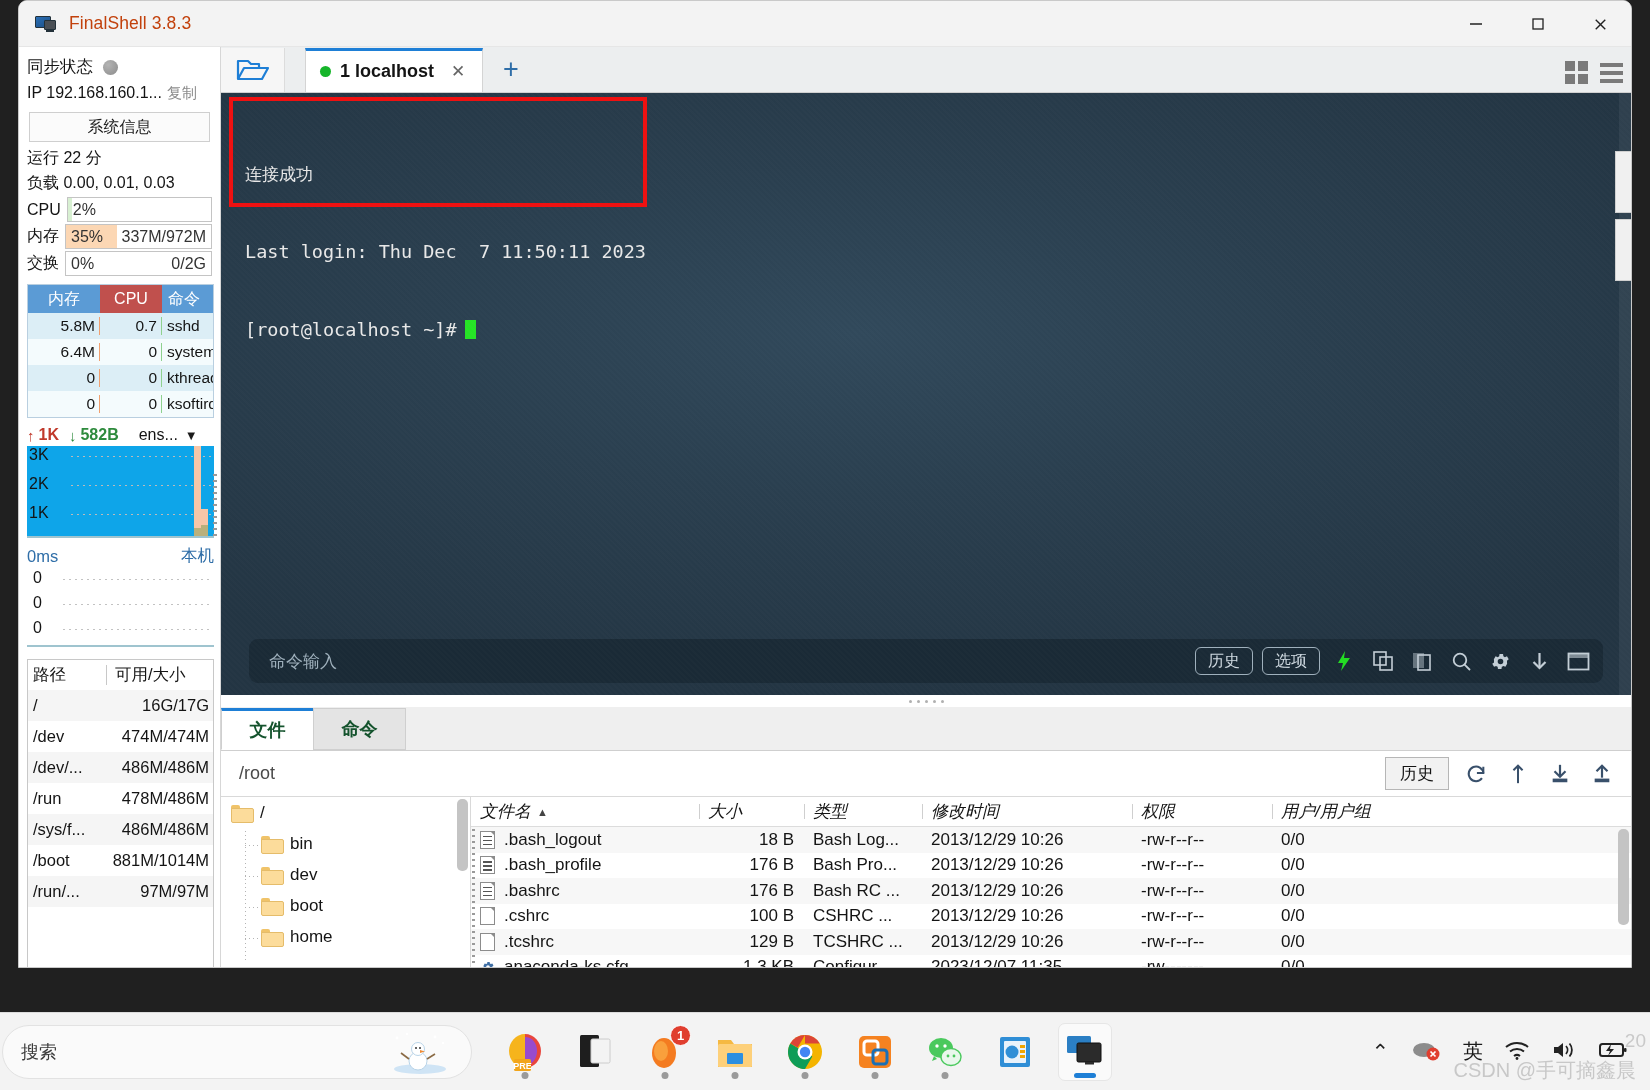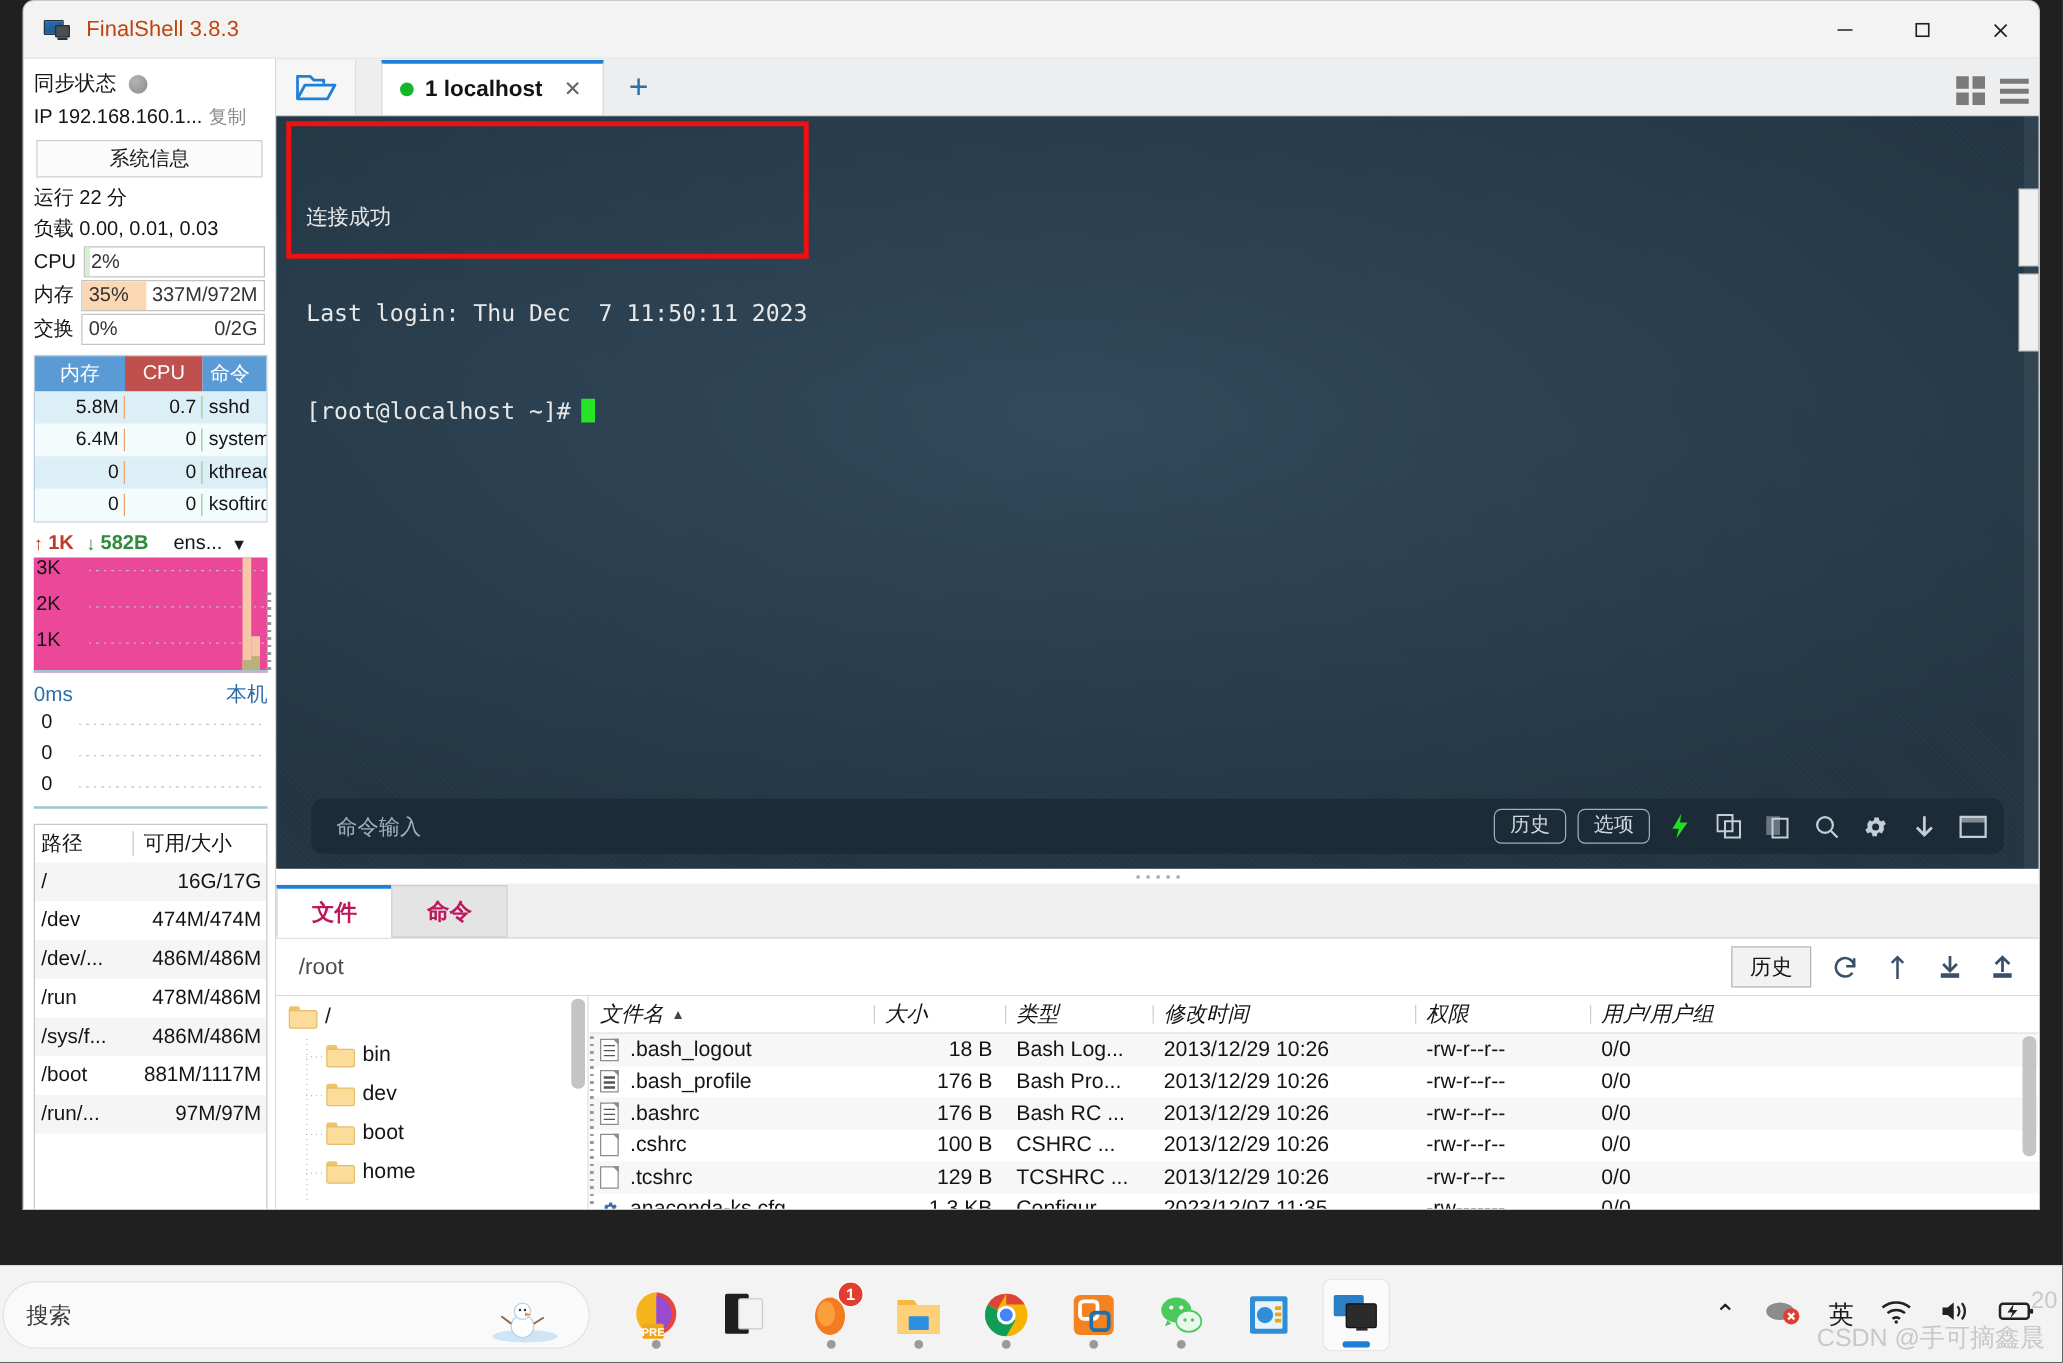--- a/index.html
+++ b/index.html
@@ -118,7 +118,7 @@
   .arrow-up, .arrow-dn { font-size: 15px; }
   .net-graph {
     margin: 0 6px 0 8px; height: 92px; position: relative;
-    border-bottom: 2px solid #9fc4cf; background: #ec4899;
+    border-bottom: 2px solid #9fc4cf; background: #0ea5e9;
   }
   .ng-label { position: absolute; left: 2px; font-size: 16px; color: #141414; }
   .ng-dots { position: absolute; left: 44px; right: 2px; height: 1px;

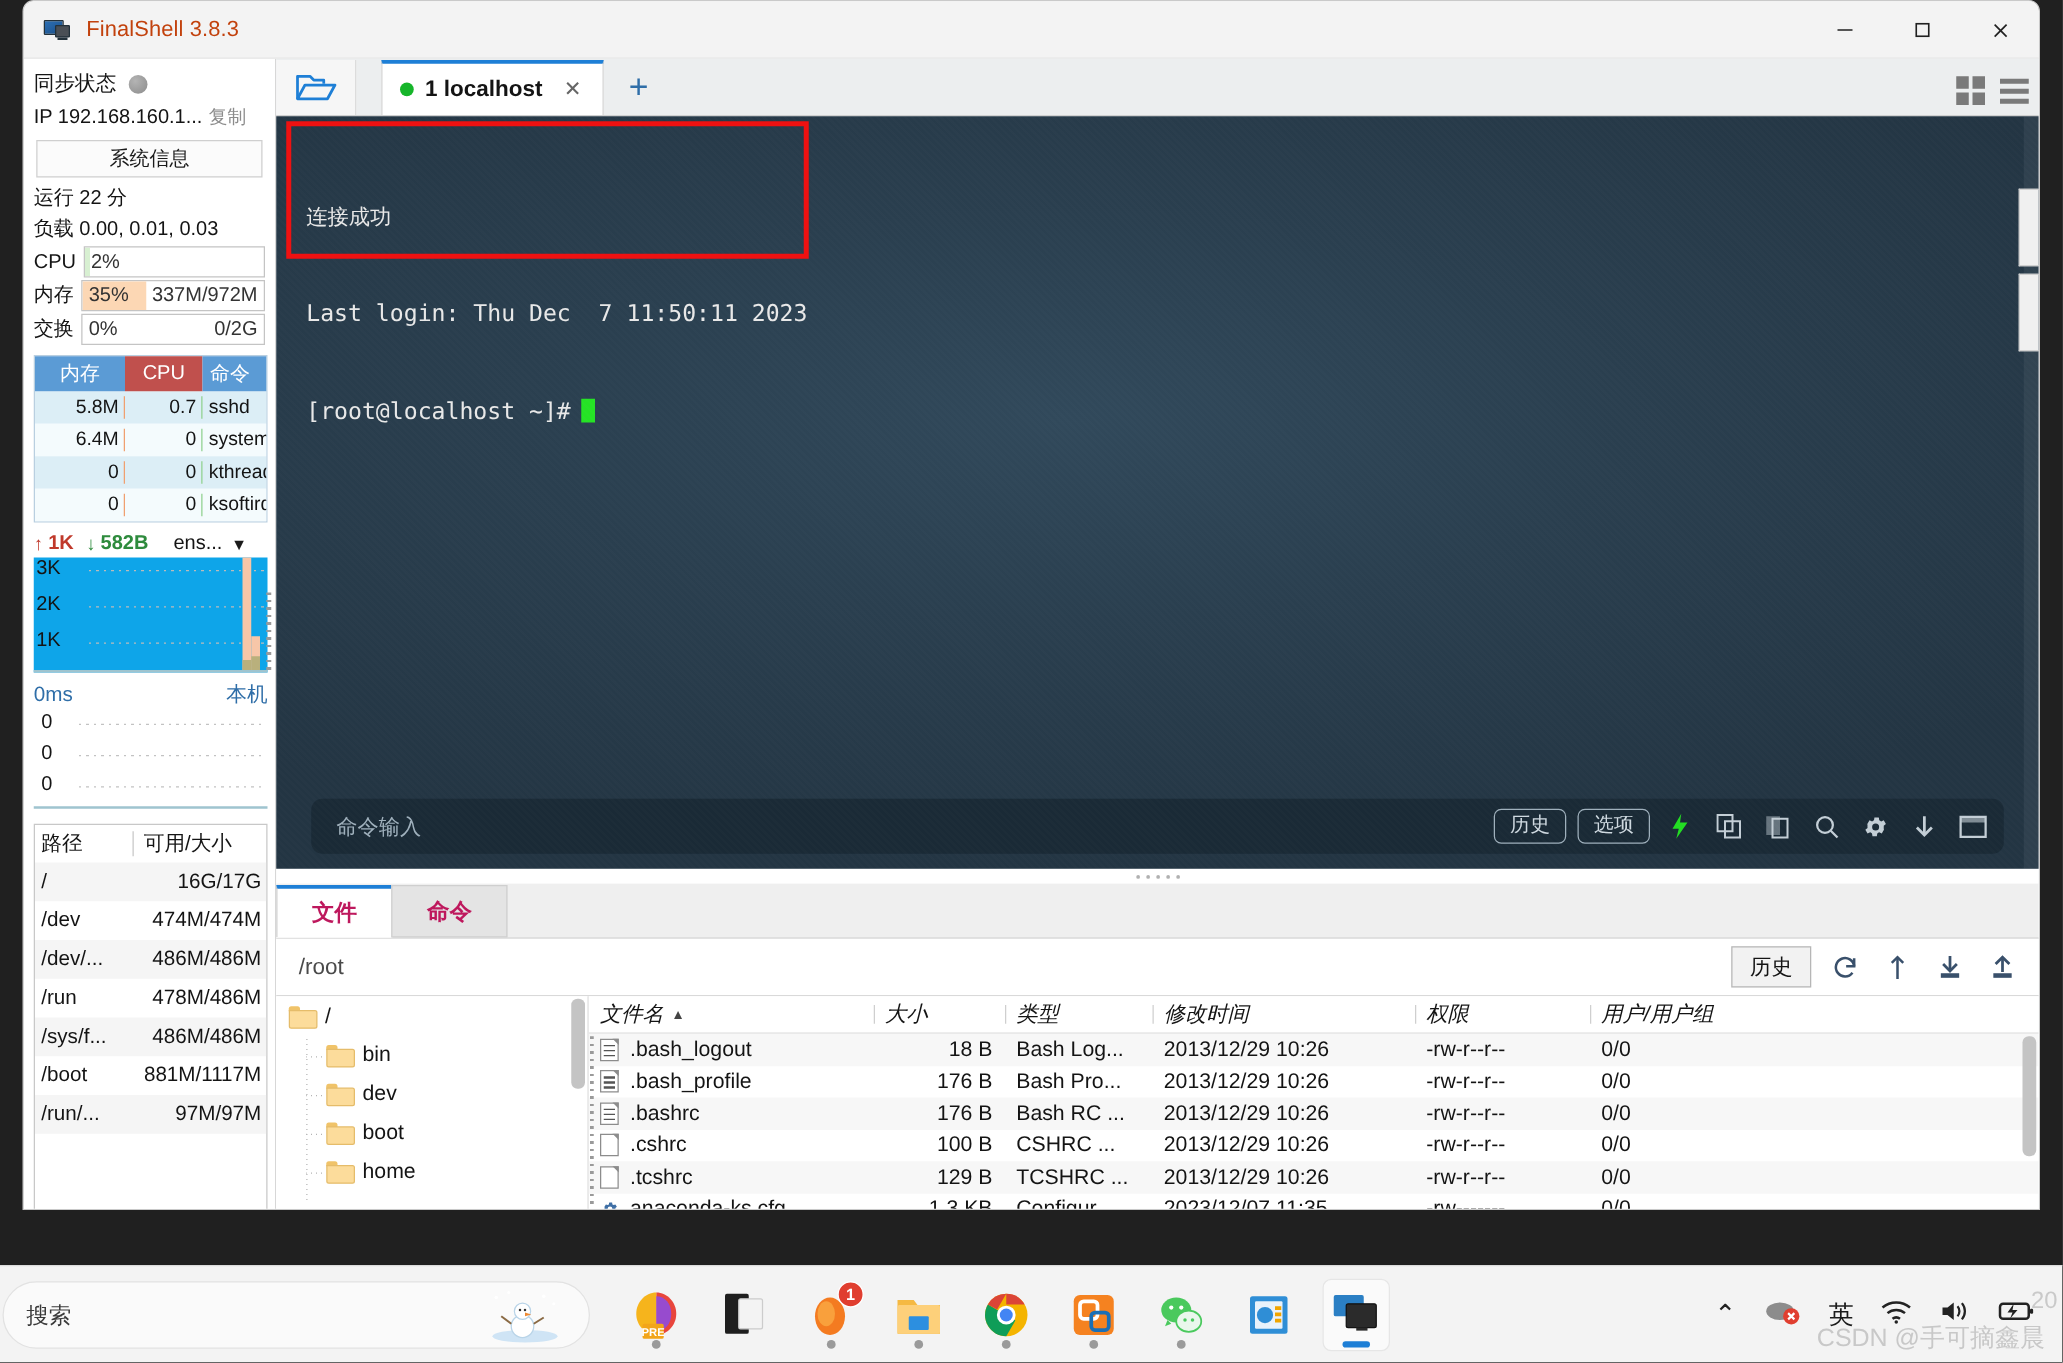--- a/index.html
+++ b/index.html
@@ -225,7 +225,7 @@
   .fp-tabs { height: 44px; background: #efefef; display: flex; align-items: flex-end; border-bottom: 1px solid #cfcfcf; }
   .fp-tab {
     height: 42px; width: 93px; display: flex; align-items: center; justify-content: center;
-    font-size: 18px; font-weight: bold; color: #be185d;
+    font-size: 18px; font-weight: bold; color: #14532d;
     border: 1px solid #cfcfcf; background: #e4e4e4; margin-right: -1px;
   }
   .fp-tab.active { background: #ffffff; border-top: 3px solid #1e7fd6; border-bottom-color: #fff; }

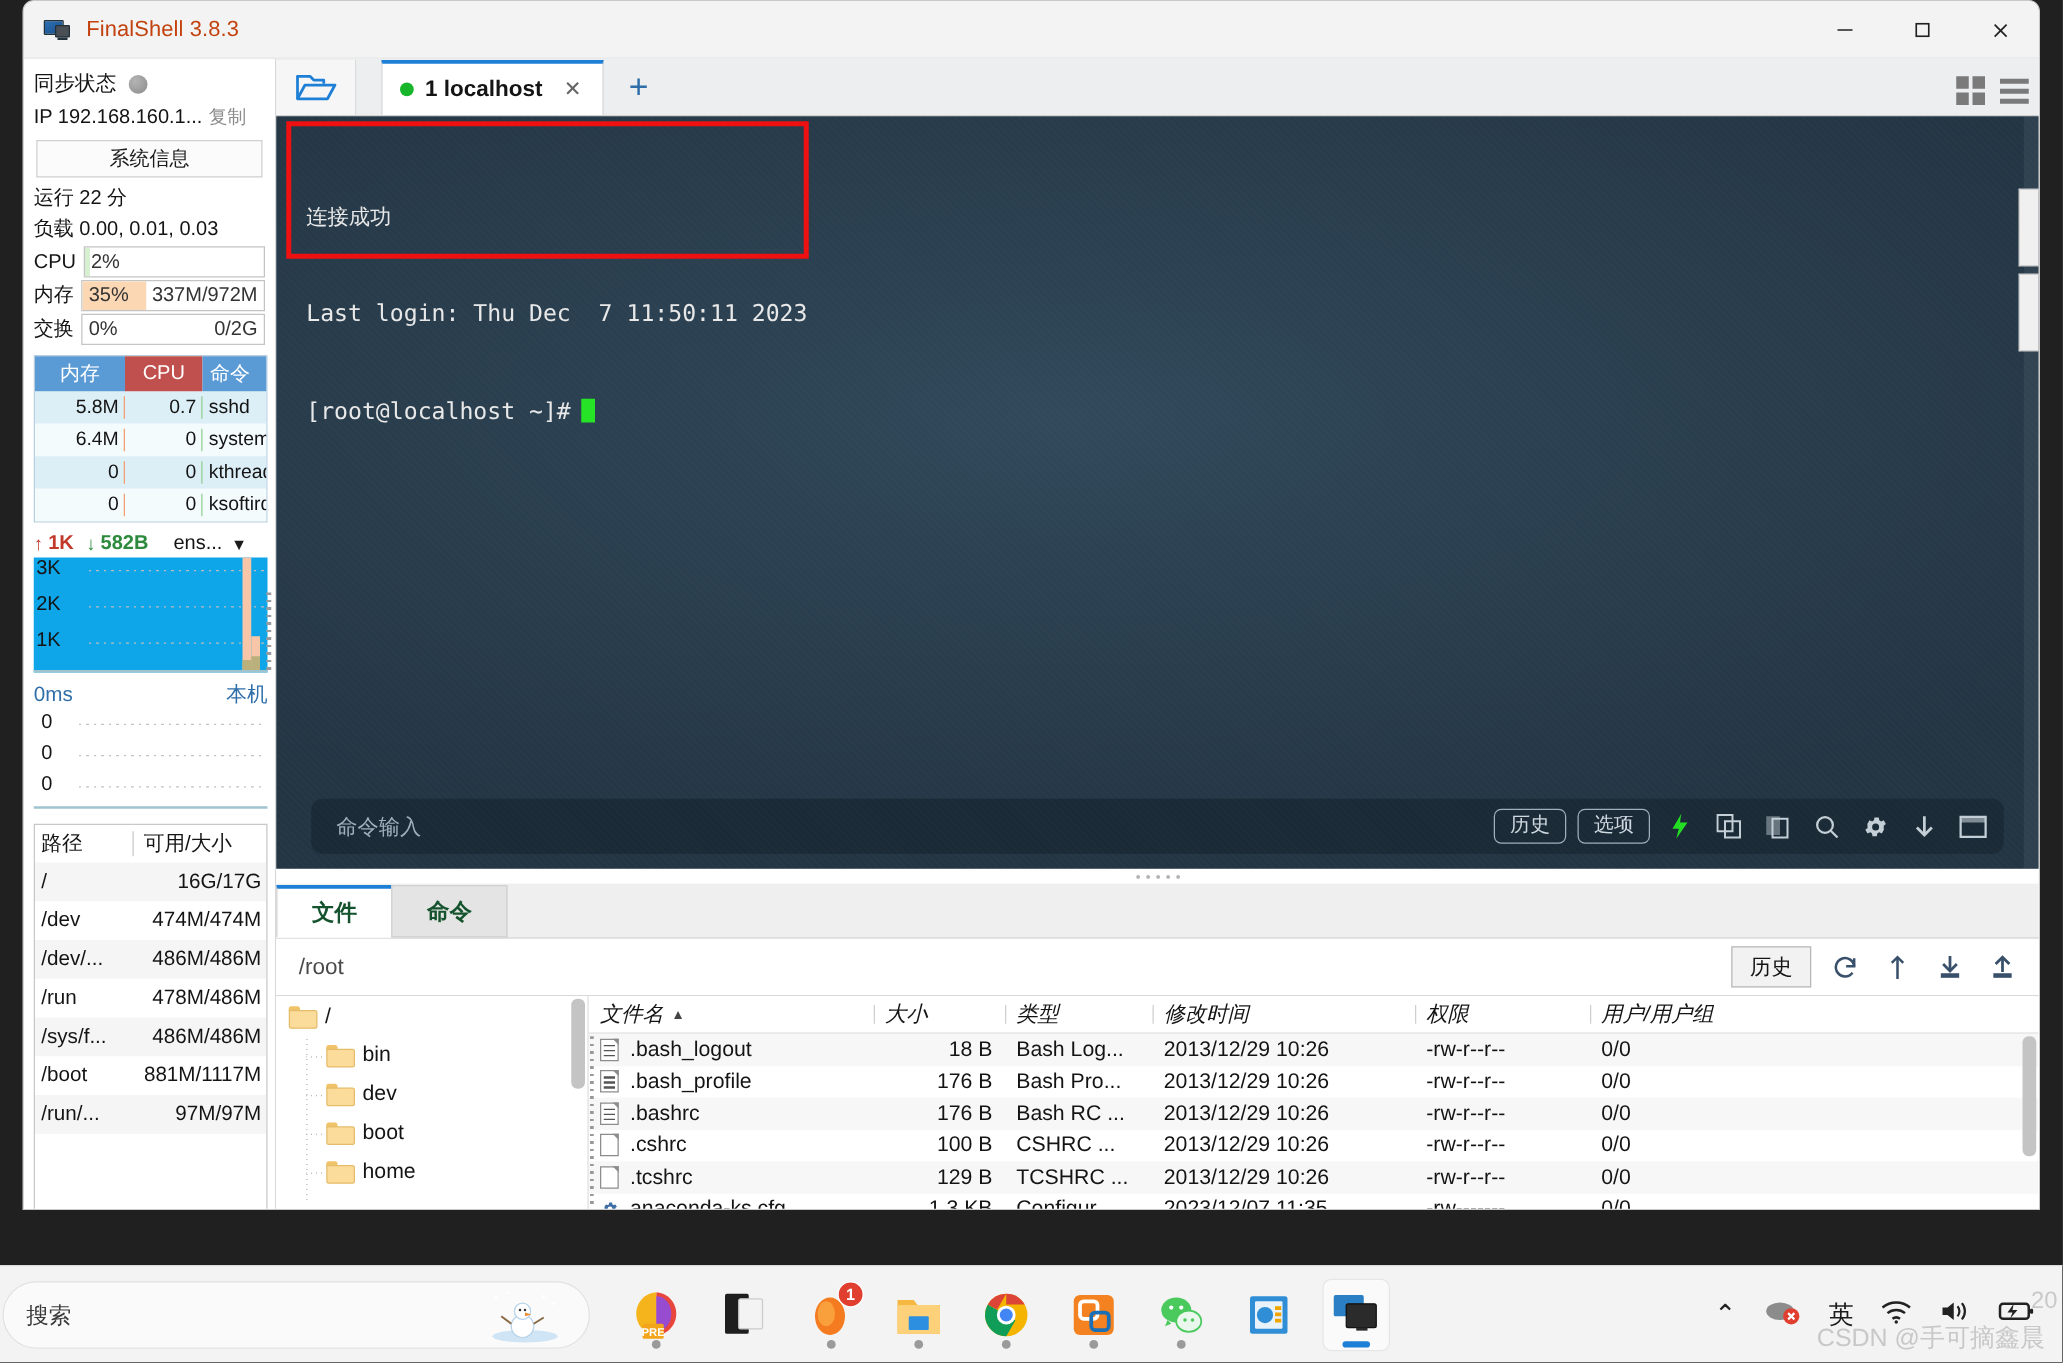--- a/index.html
+++ b/index.html
@@ -490,7 +490,7 @@
           </div>
           <div class="disk-row">
             <div class="disk-path">/boot</div>
-            <div class="disk-size">881M/1117M</div>
+            <div class="disk-size">881M/1014M</div>
           </div>
           <div class="disk-row">
             <div class="disk-path">/run/...</div>

